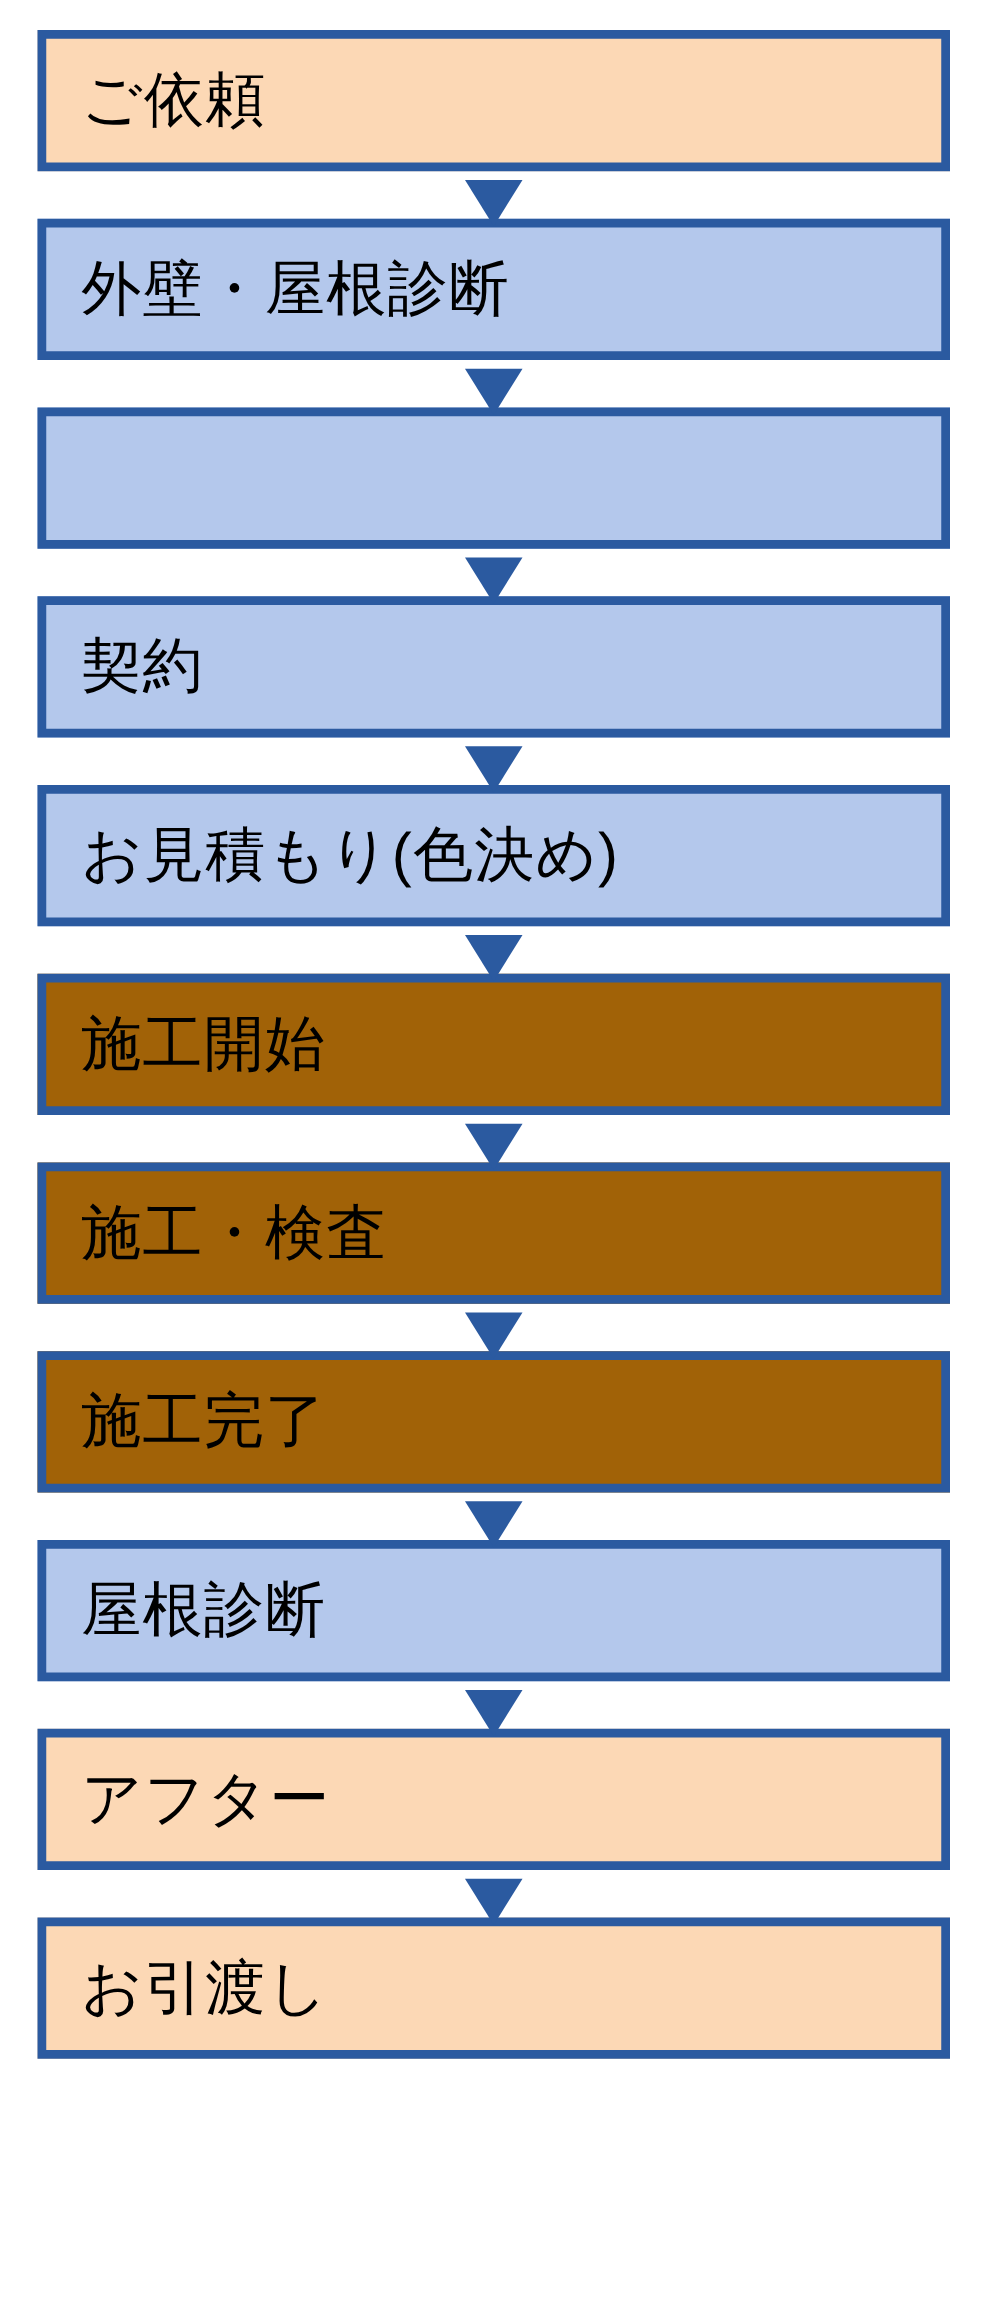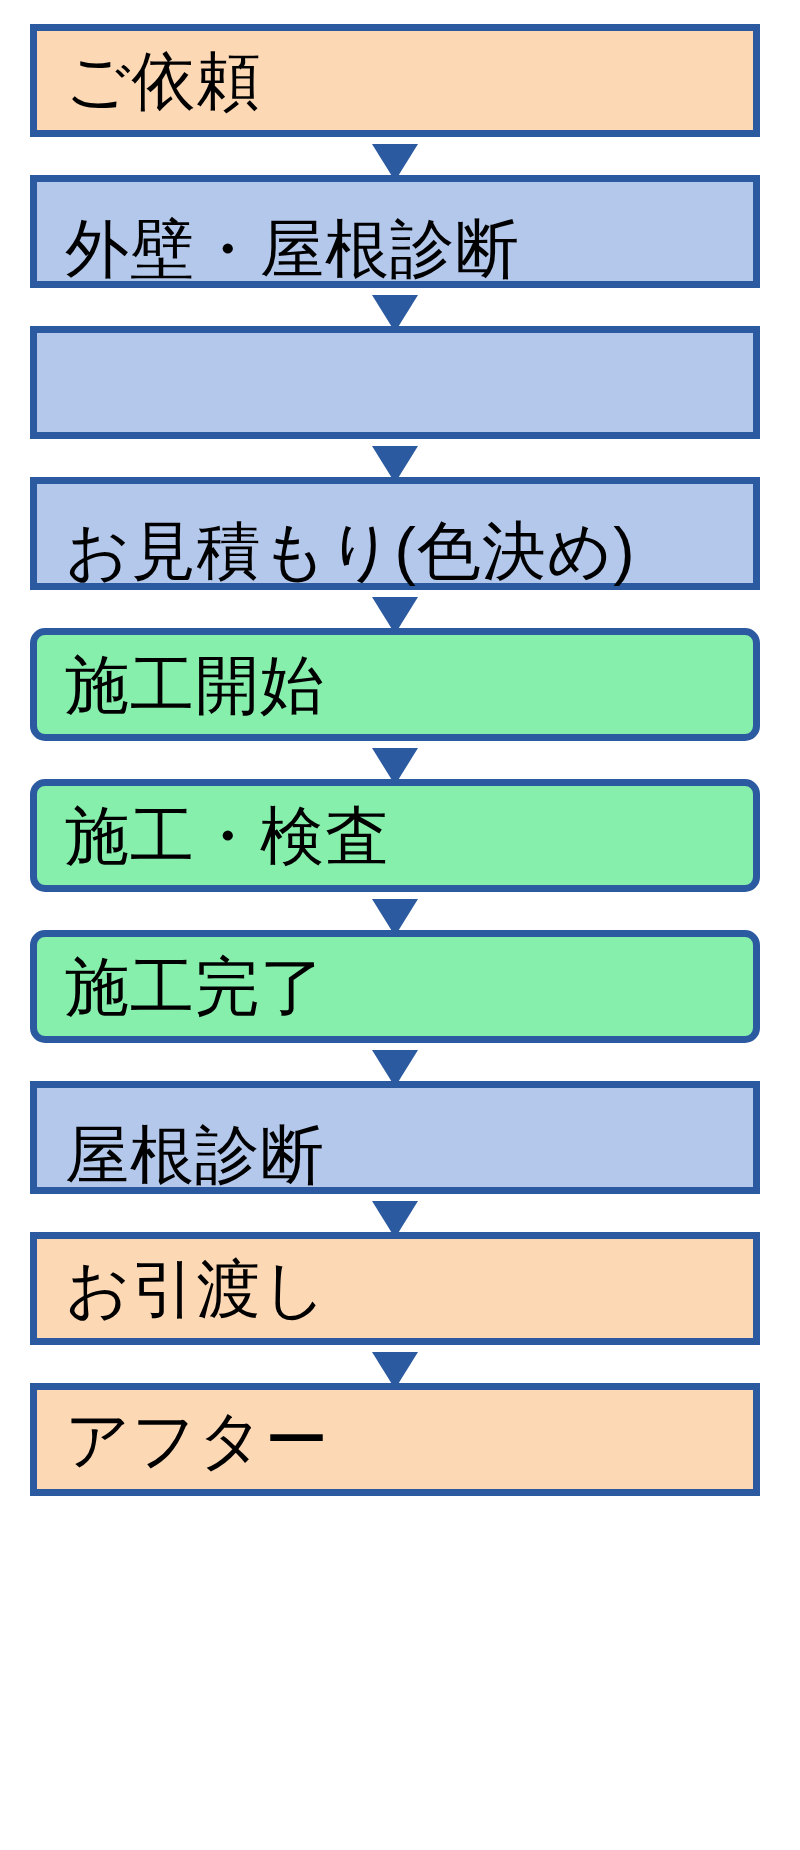--- a/index.html
+++ b/index.html
@@ -32,7 +32,7 @@
     display: flex;
     align-items: center;
     padding-left: 28px;
-    font-size: 64px;
+    font-size: 48px;
     line-height: 1;
     color: #000000;
     letter-spacing: 1px;

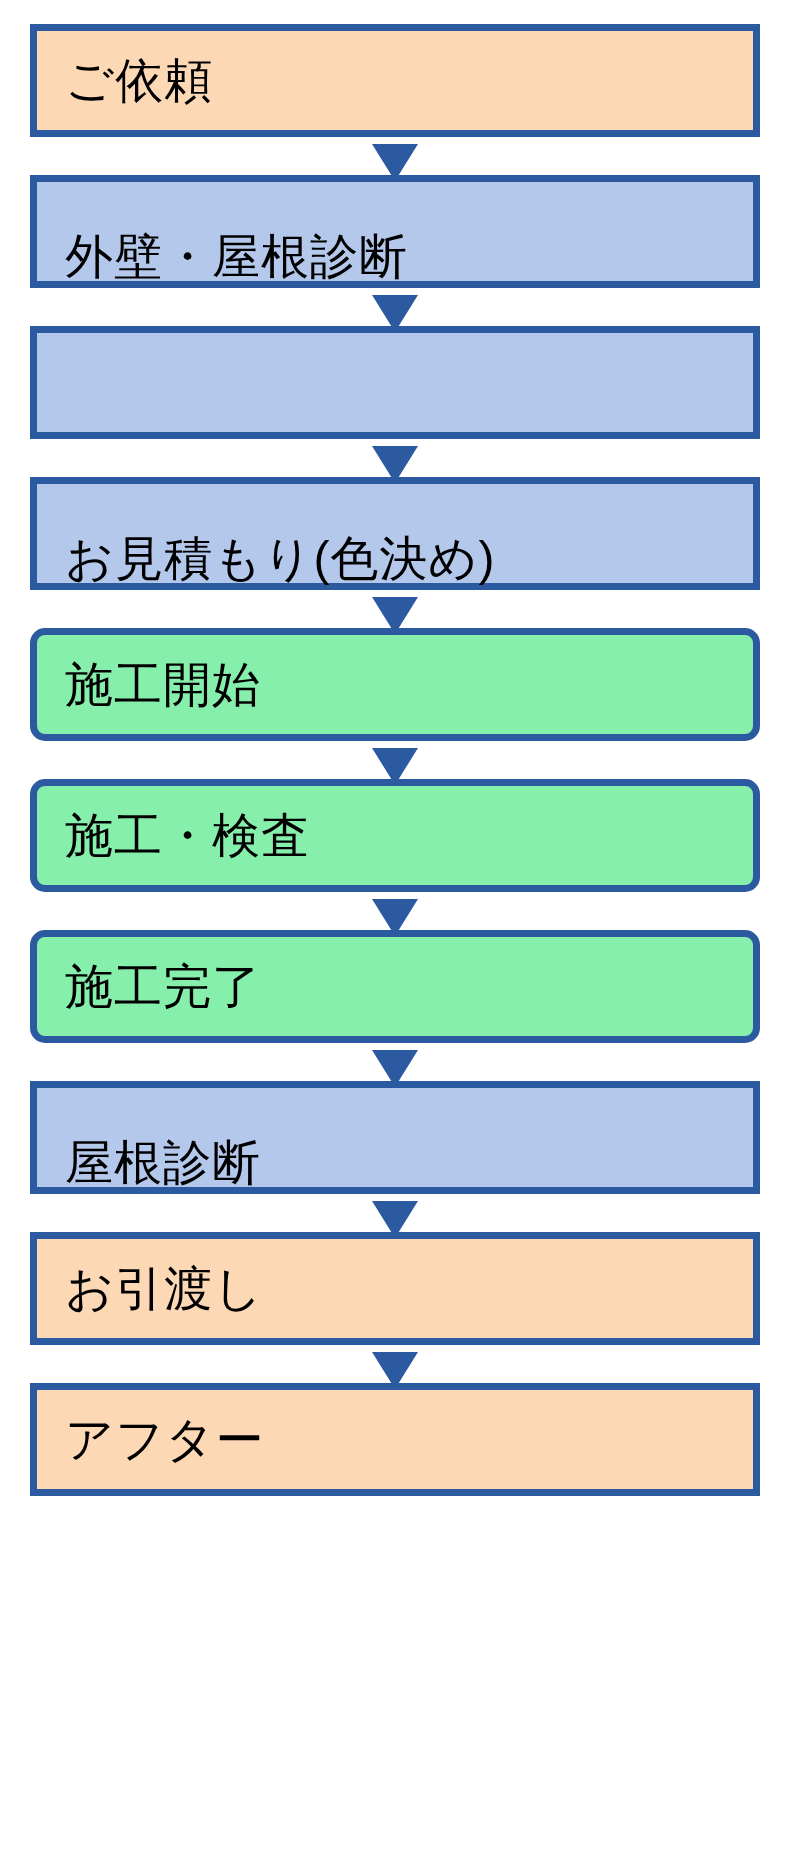--- a/index.html
+++ b/index.html
@@ -38,7 +38,7 @@
     letter-spacing: 1px;
   }
   .step[data-variant="peach"] { background: #FCD8B5; }
-  .step[data-variant="blue"]  { background: #B4C8EC; align-items: flex-end; }
+  .step[data-variant="blue"]  { background: #B4C8EC; }
   .step[data-variant="cyan"]  { background: #86efac; border-radius: 15px; }
   .arrow {
     position: absolute;

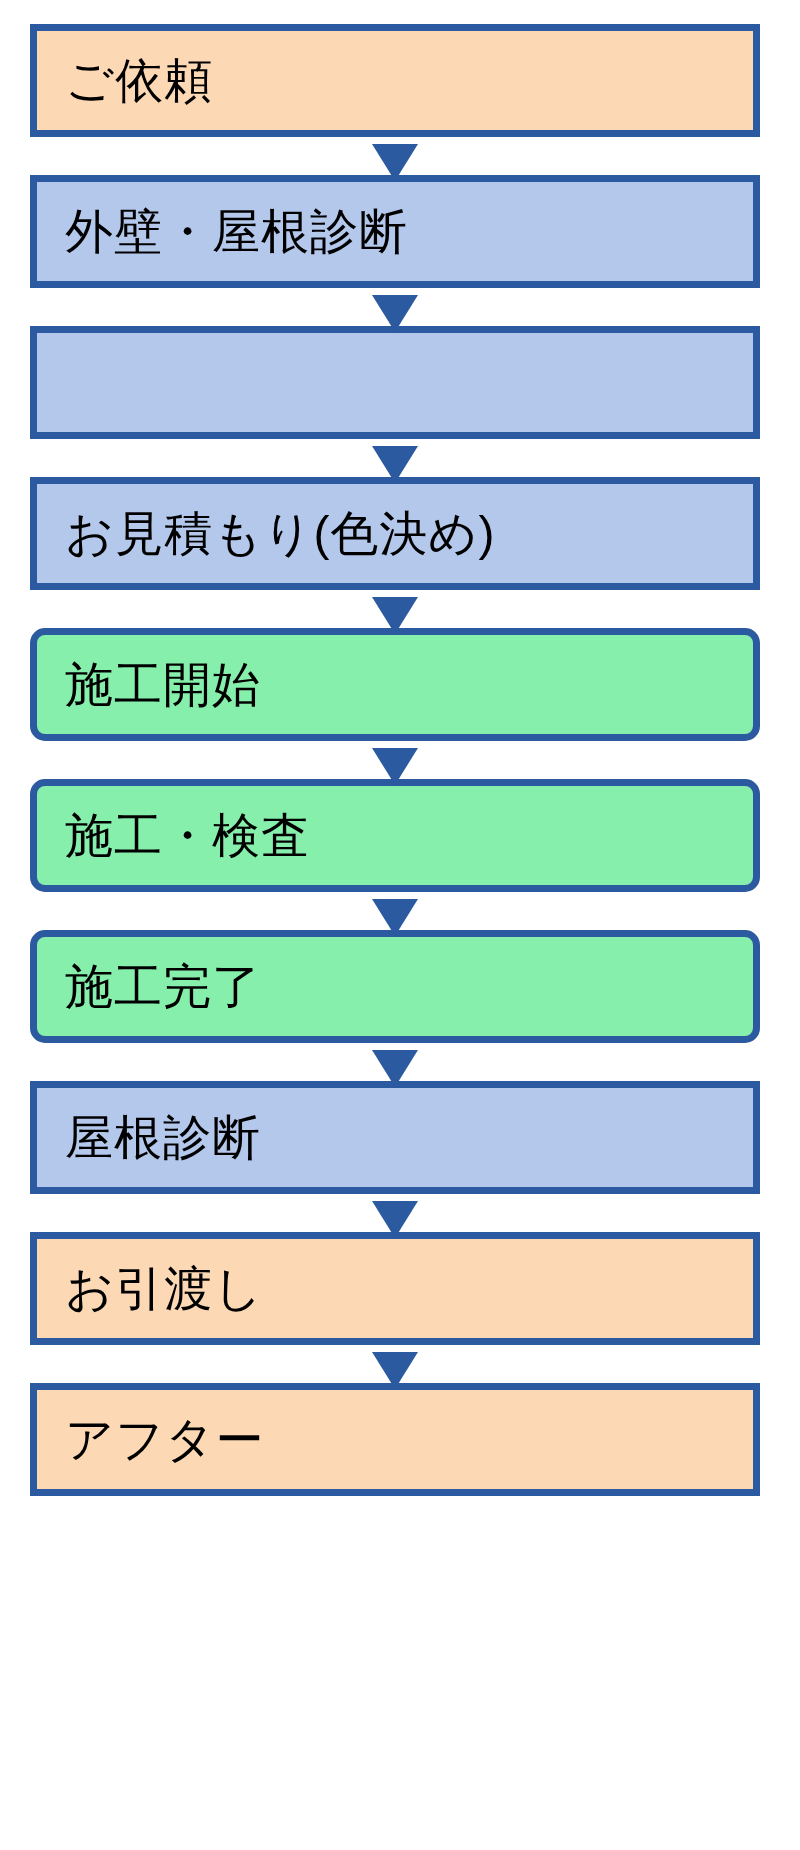--- a/index.html
+++ b/index.html
@@ -74,6 +74,10 @@
       <span class="arrow"></span>
     </div>
 
+    <div class="step" data-variant="blue">
+      <span class="arrow"></span>
+      <span class="label">契約</span>
+    </div>
 
     <div class="step" data-variant="blue">
       <span class="arrow"></span>

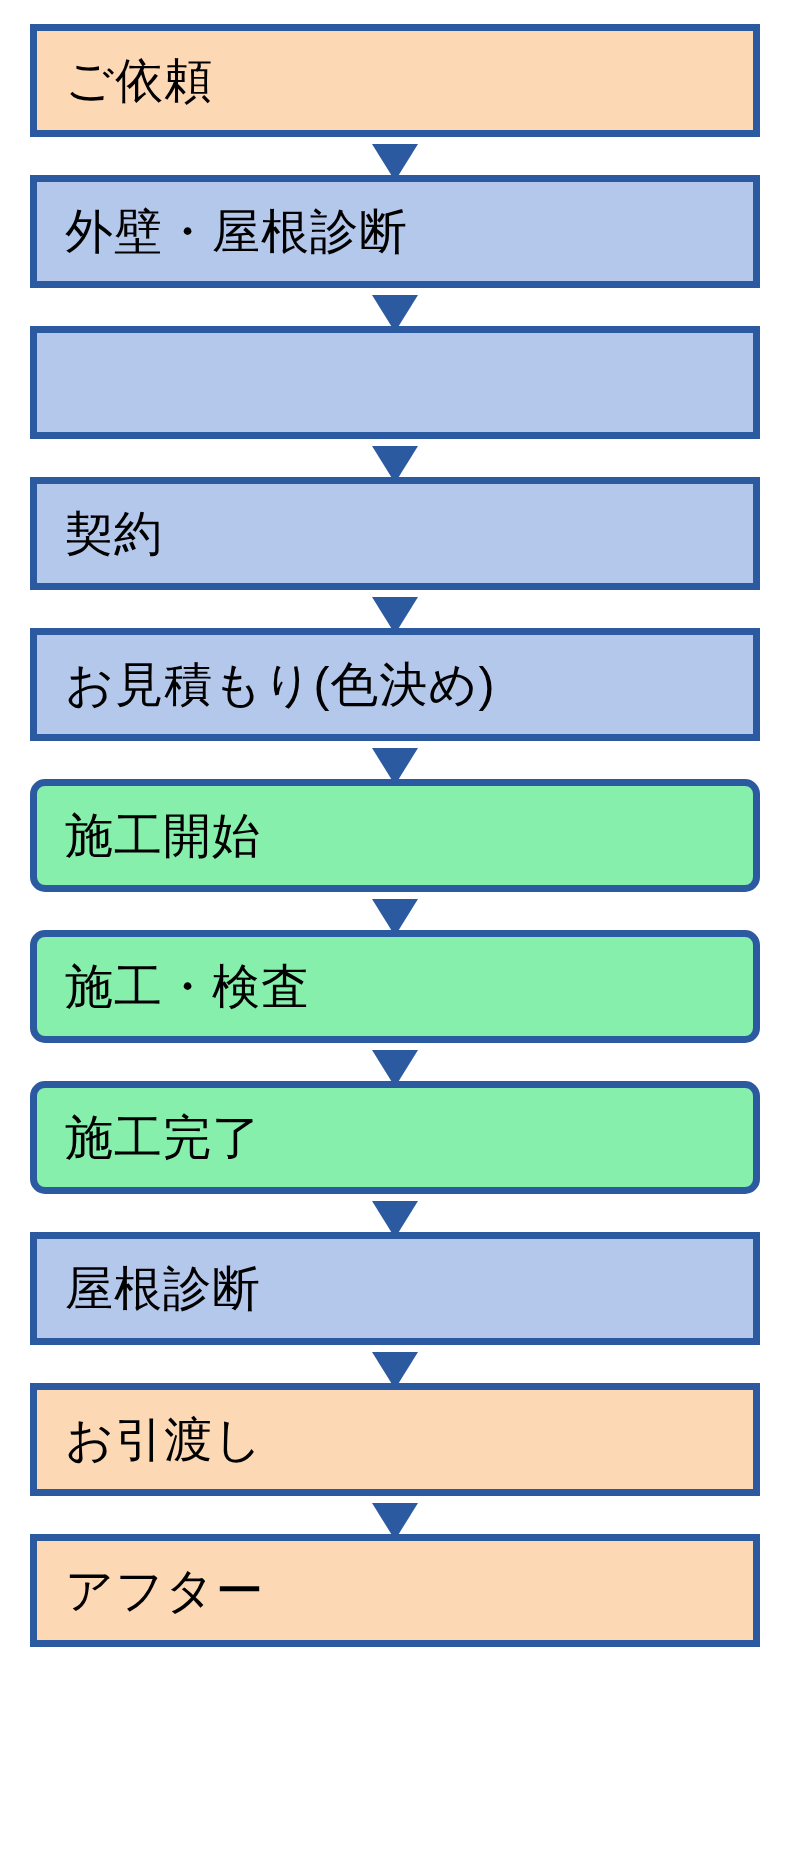--- a/index.html
+++ b/index.html
@@ -39,7 +39,7 @@
   }
   .step[data-variant="peach"] { background: #FCD8B5; }
   .step[data-variant="blue"]  { background: #B4C8EC; }
-  .step[data-variant="cyan"]  { background: #86efac; border-radius: 15px; }
+  .step[data-variant="cyan"]  { background: #a16207; }
   .arrow {
     position: absolute;
     top: -38px;

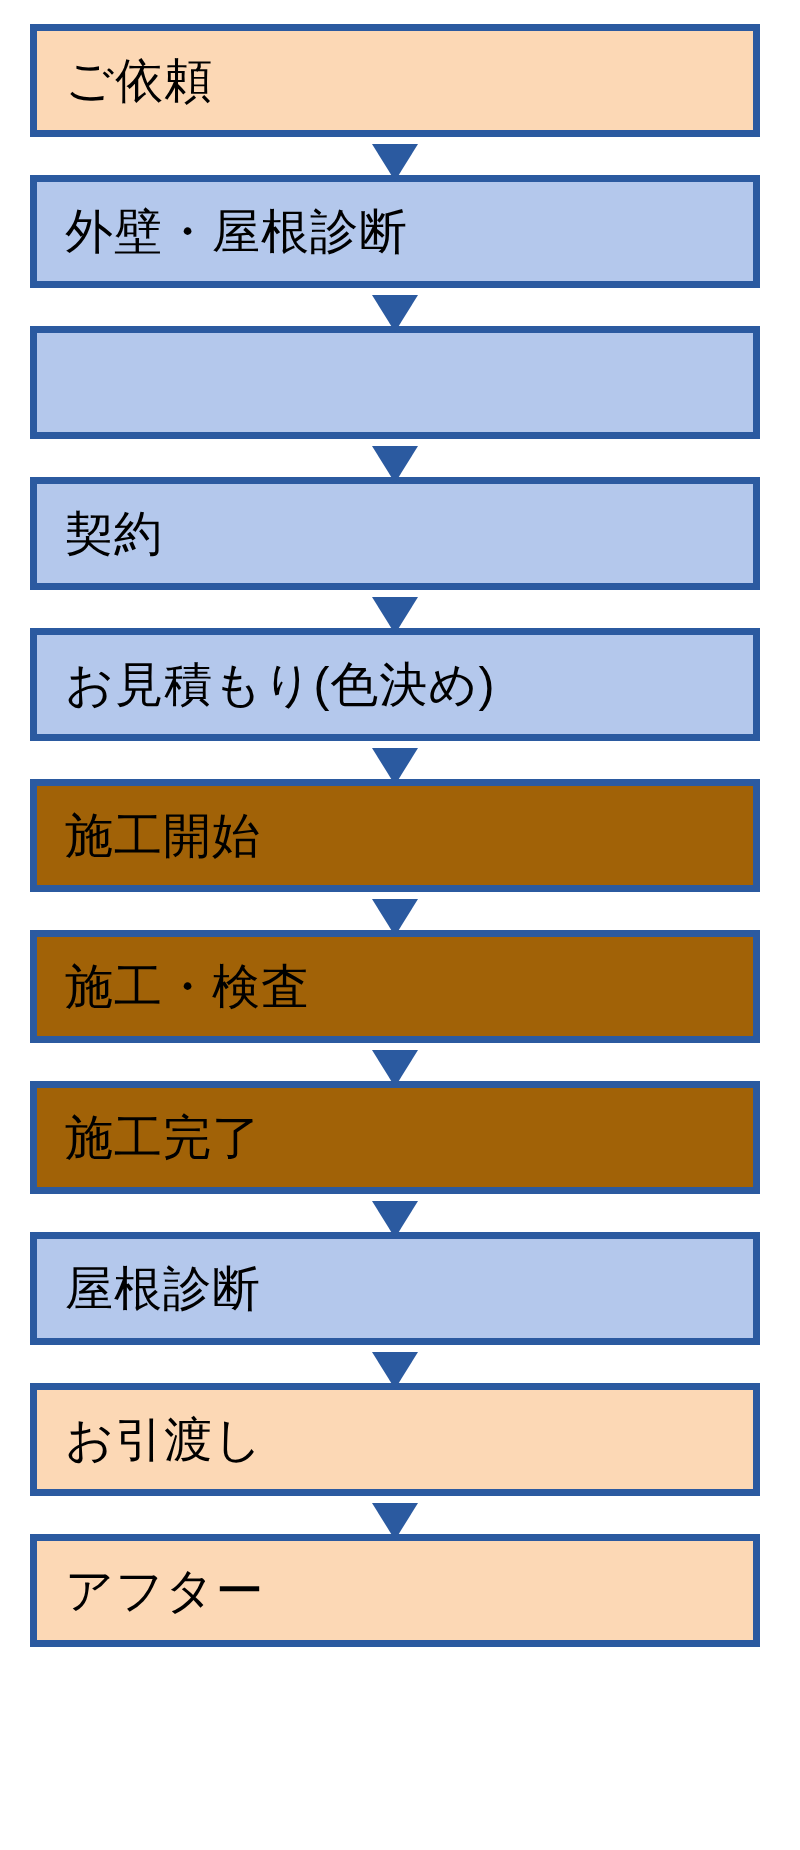--- a/index.html
+++ b/index.html
@@ -107,12 +107,12 @@
 
     <div class="step" data-variant="peach">
       <span class="arrow"></span>
-      <span class="label">お引渡し</span>
+      <span class="label">アフター</span>
     </div>
 
     <div class="step" data-variant="peach">
       <span class="arrow"></span>
-      <span class="label">アフター</span>
+      <span class="label">お引渡し</span>
     </div>
 
   </div>

